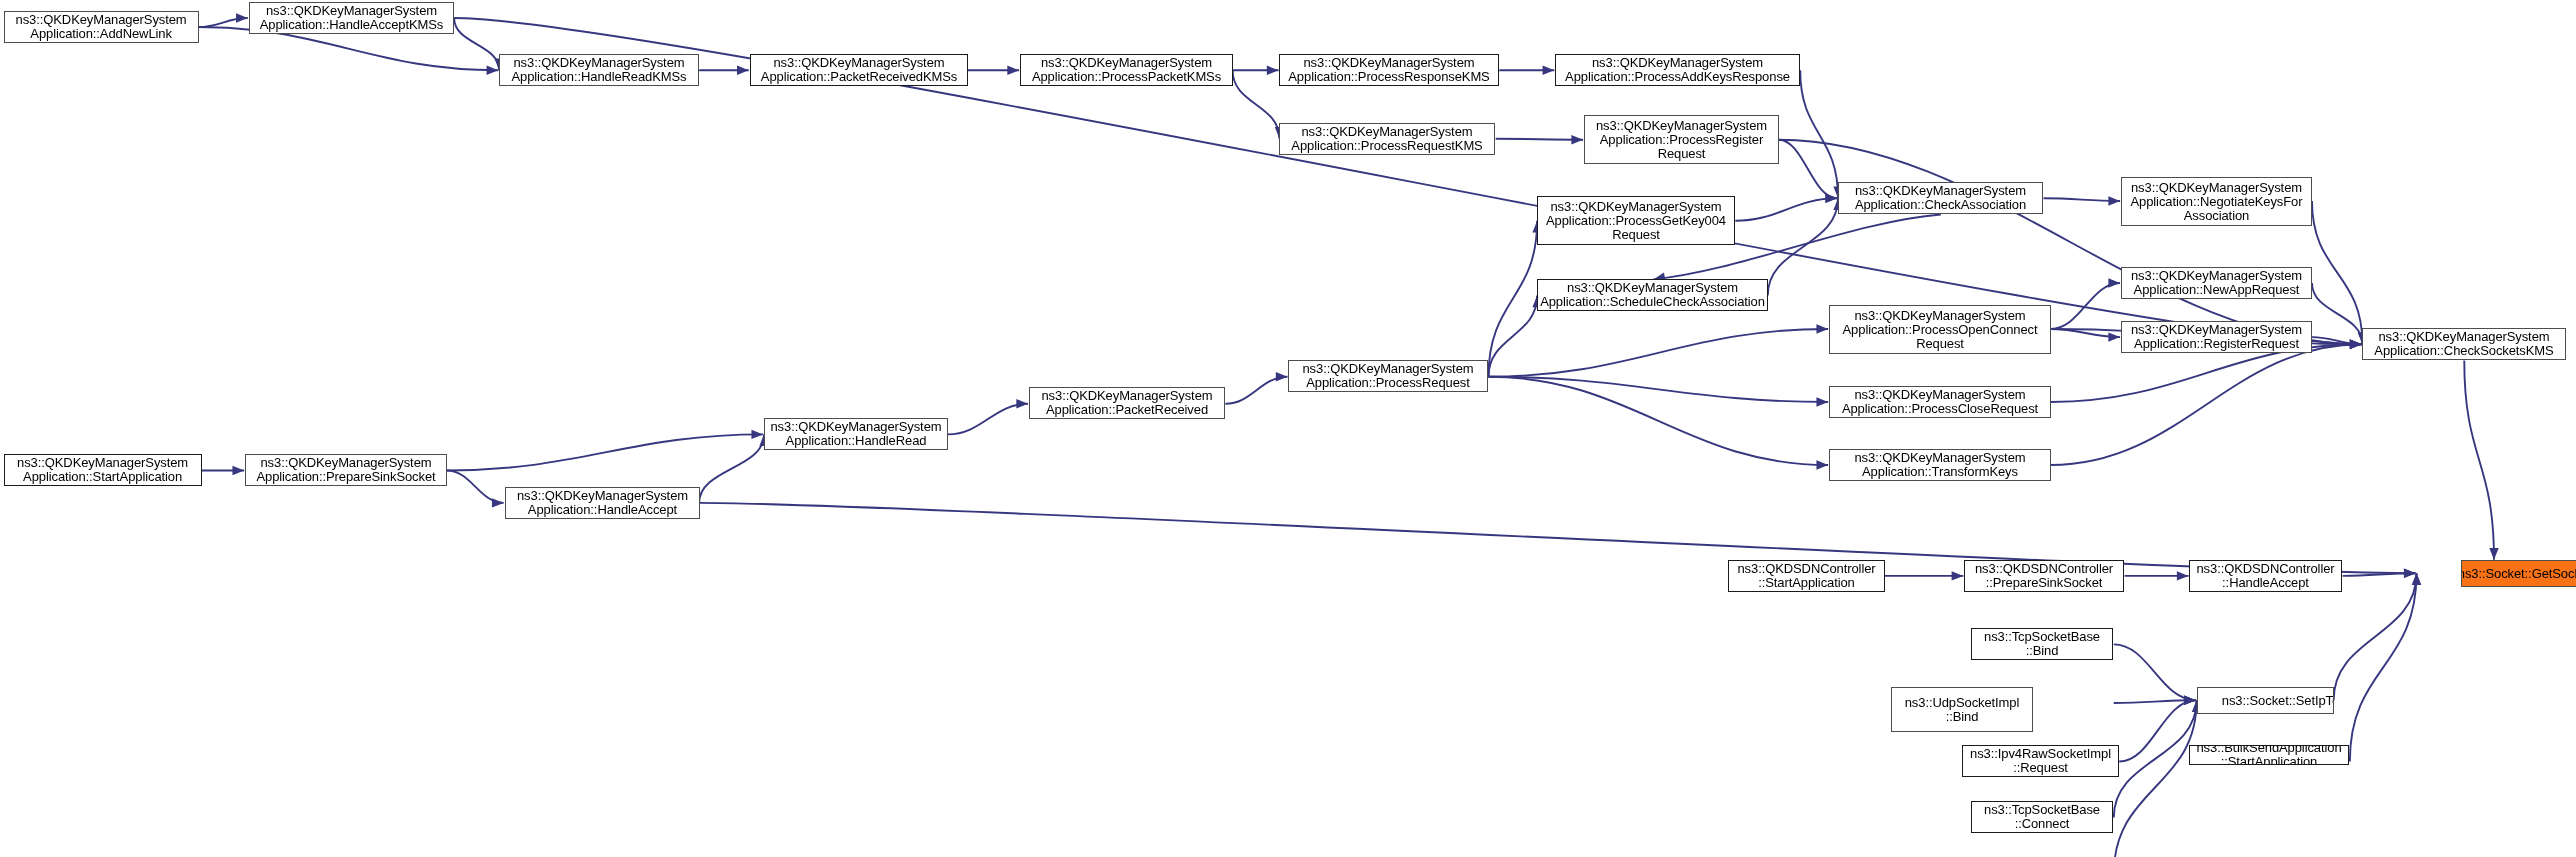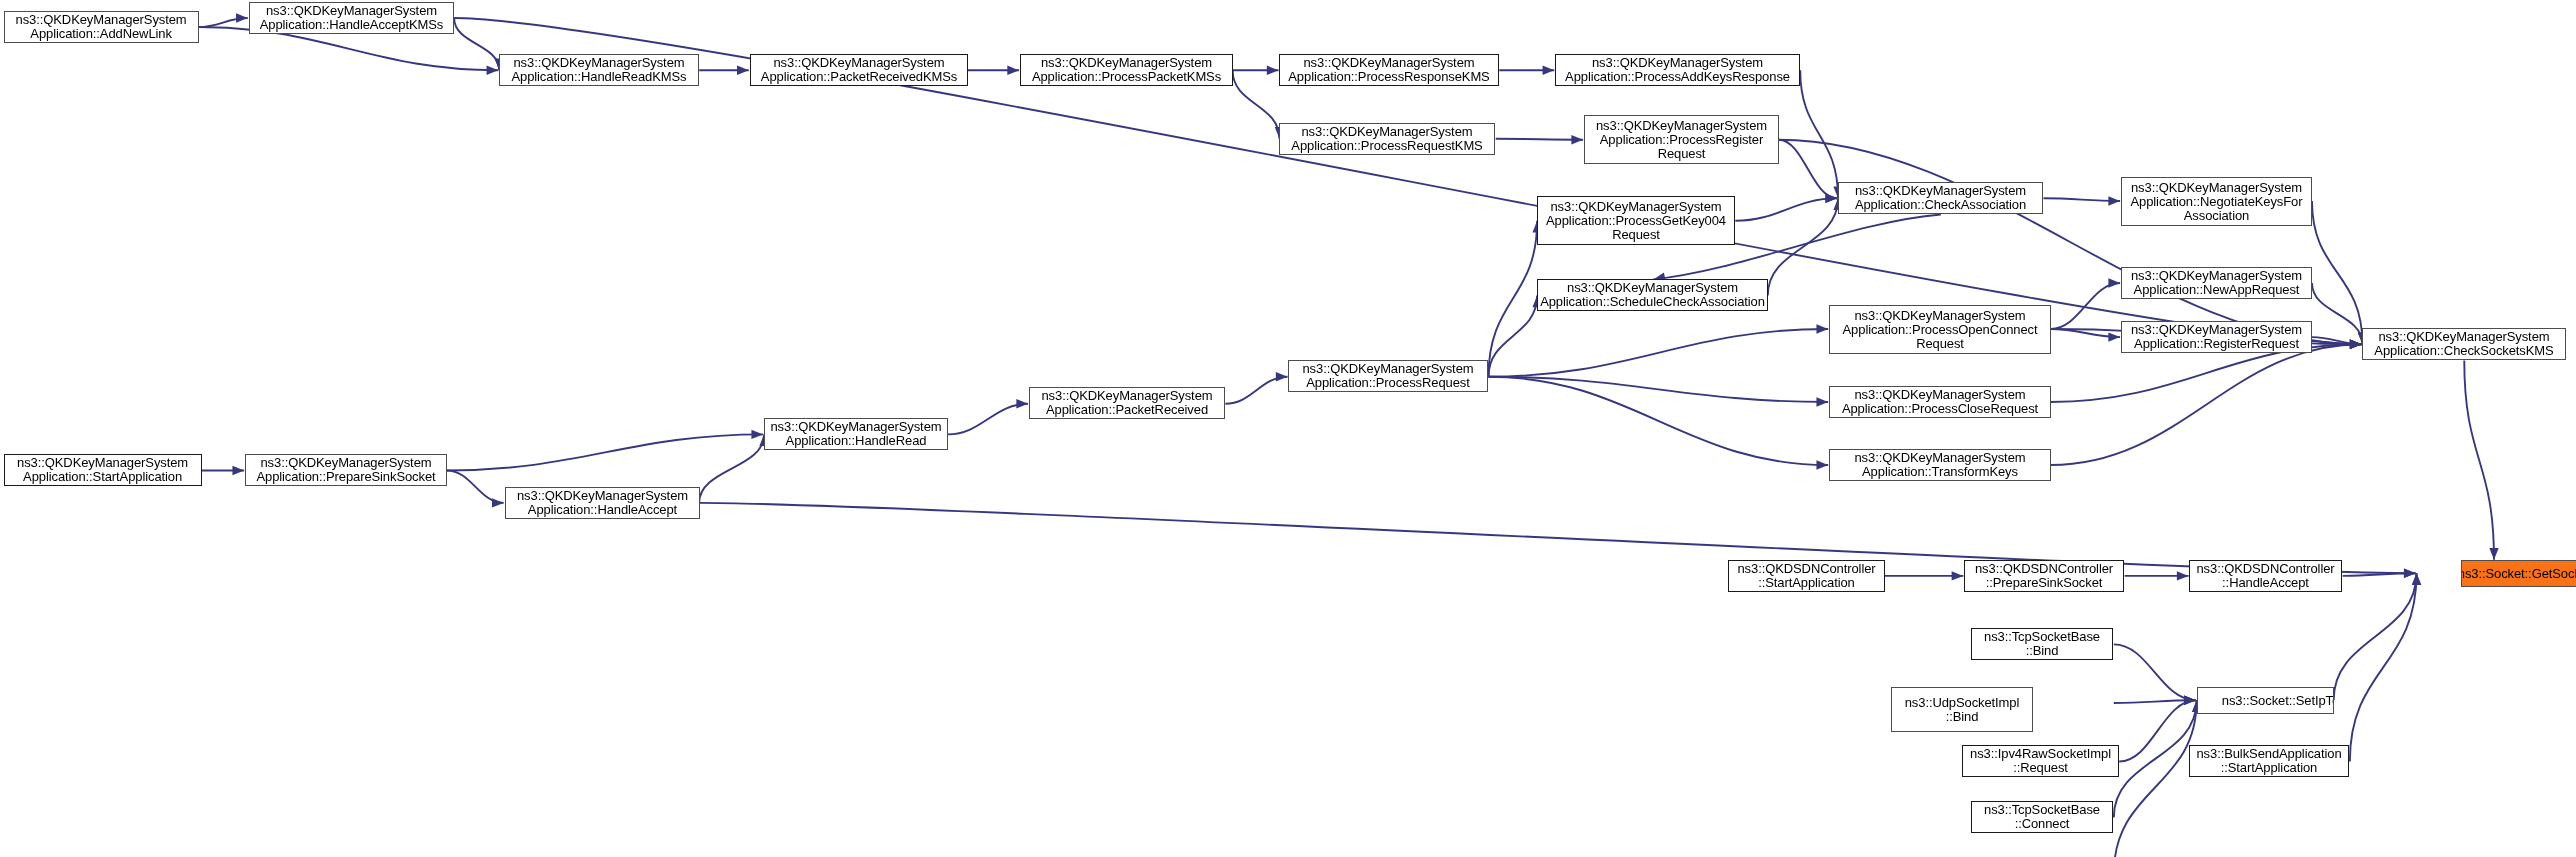--- a/index.html
+++ b/index.html
@@ -228,7 +228,7 @@
       <div class="node-box thick" style="left: 2197px; top: 687px; width: 137px; height: 27px; padding-left: 39px;">ns3::Socket::SetIpTos</div>
       <div class="node-box" style="left: 1962px; top: 745px; width: 157px; height: 32px;">ns3::Ipv4RawSocketImpl
 ::Request</div>
-      <div class="node-box" style="left: 2189px; top: 745px; width: 160px; height: 32px;">ns3::BulkSendApplication
+      <div class="node-box" style="left: 2189px; top: 745px; width: 160px; height: 20px;">ns3::BulkSendApplication
 ::StartApplication</div>
       <div class="node-box" style="left: 1971px; top: 801px; width: 142px; height: 32px;">ns3::TcpSocketBase
 ::Connect</div>

